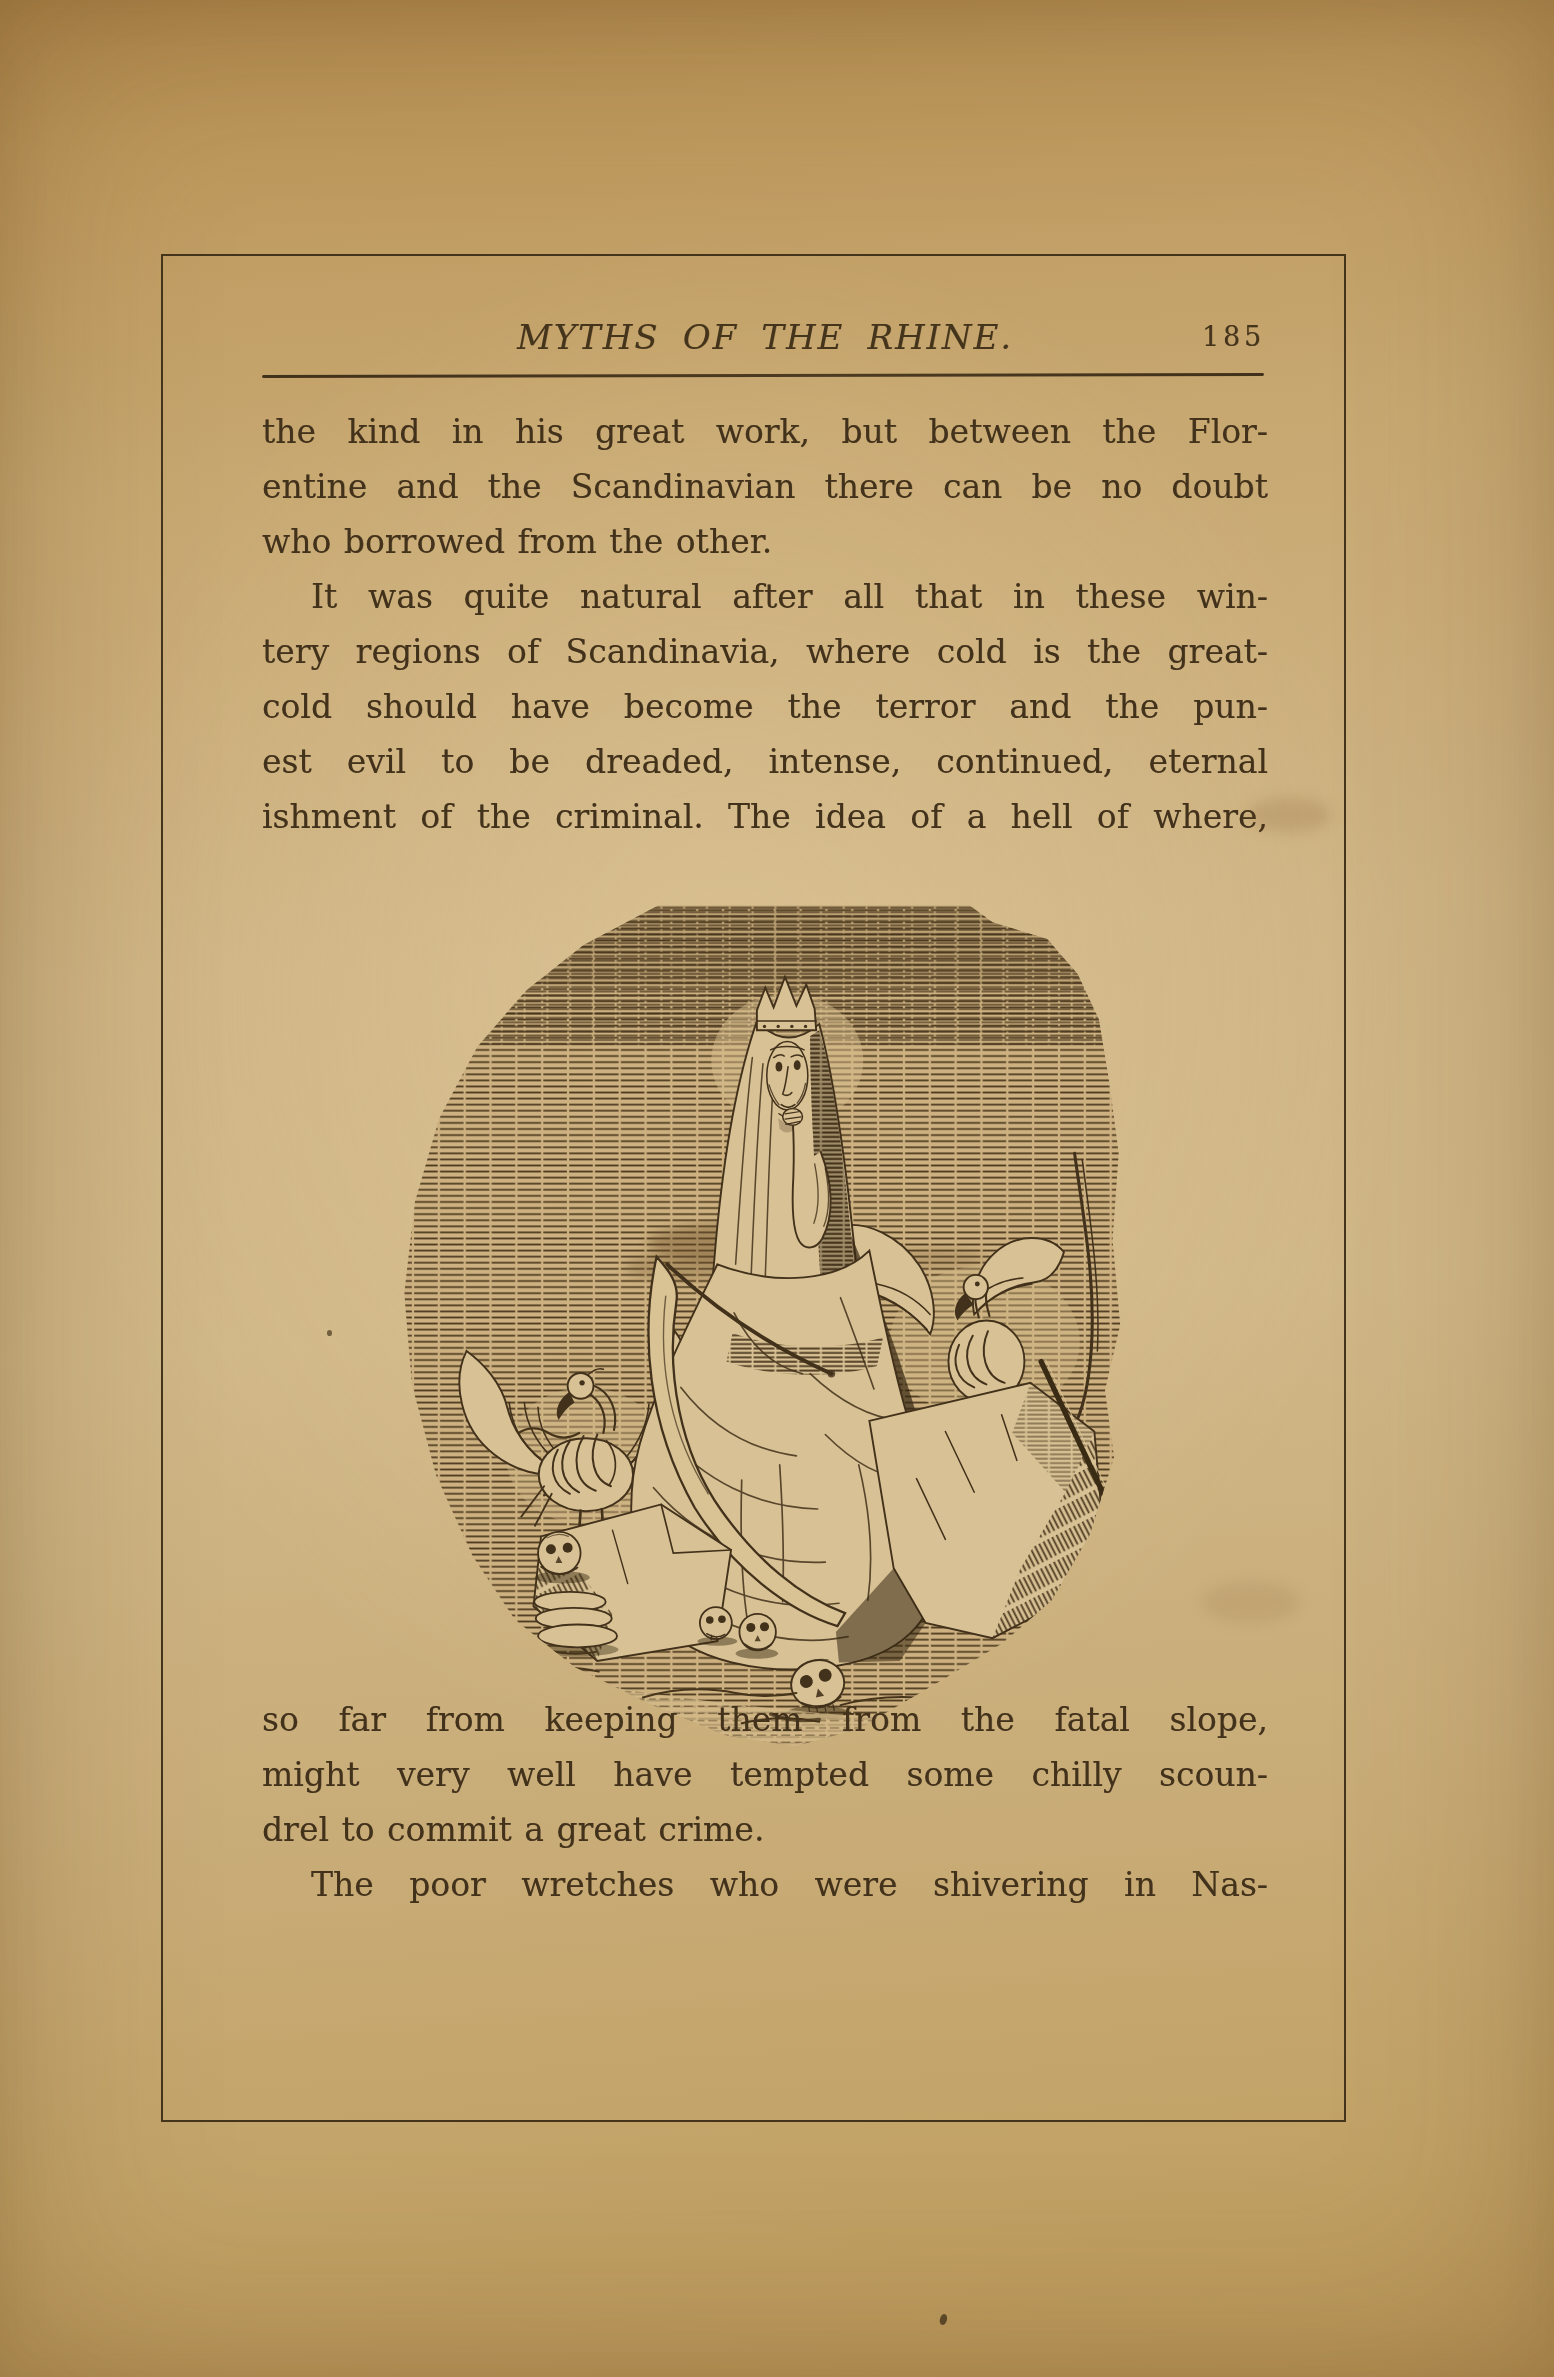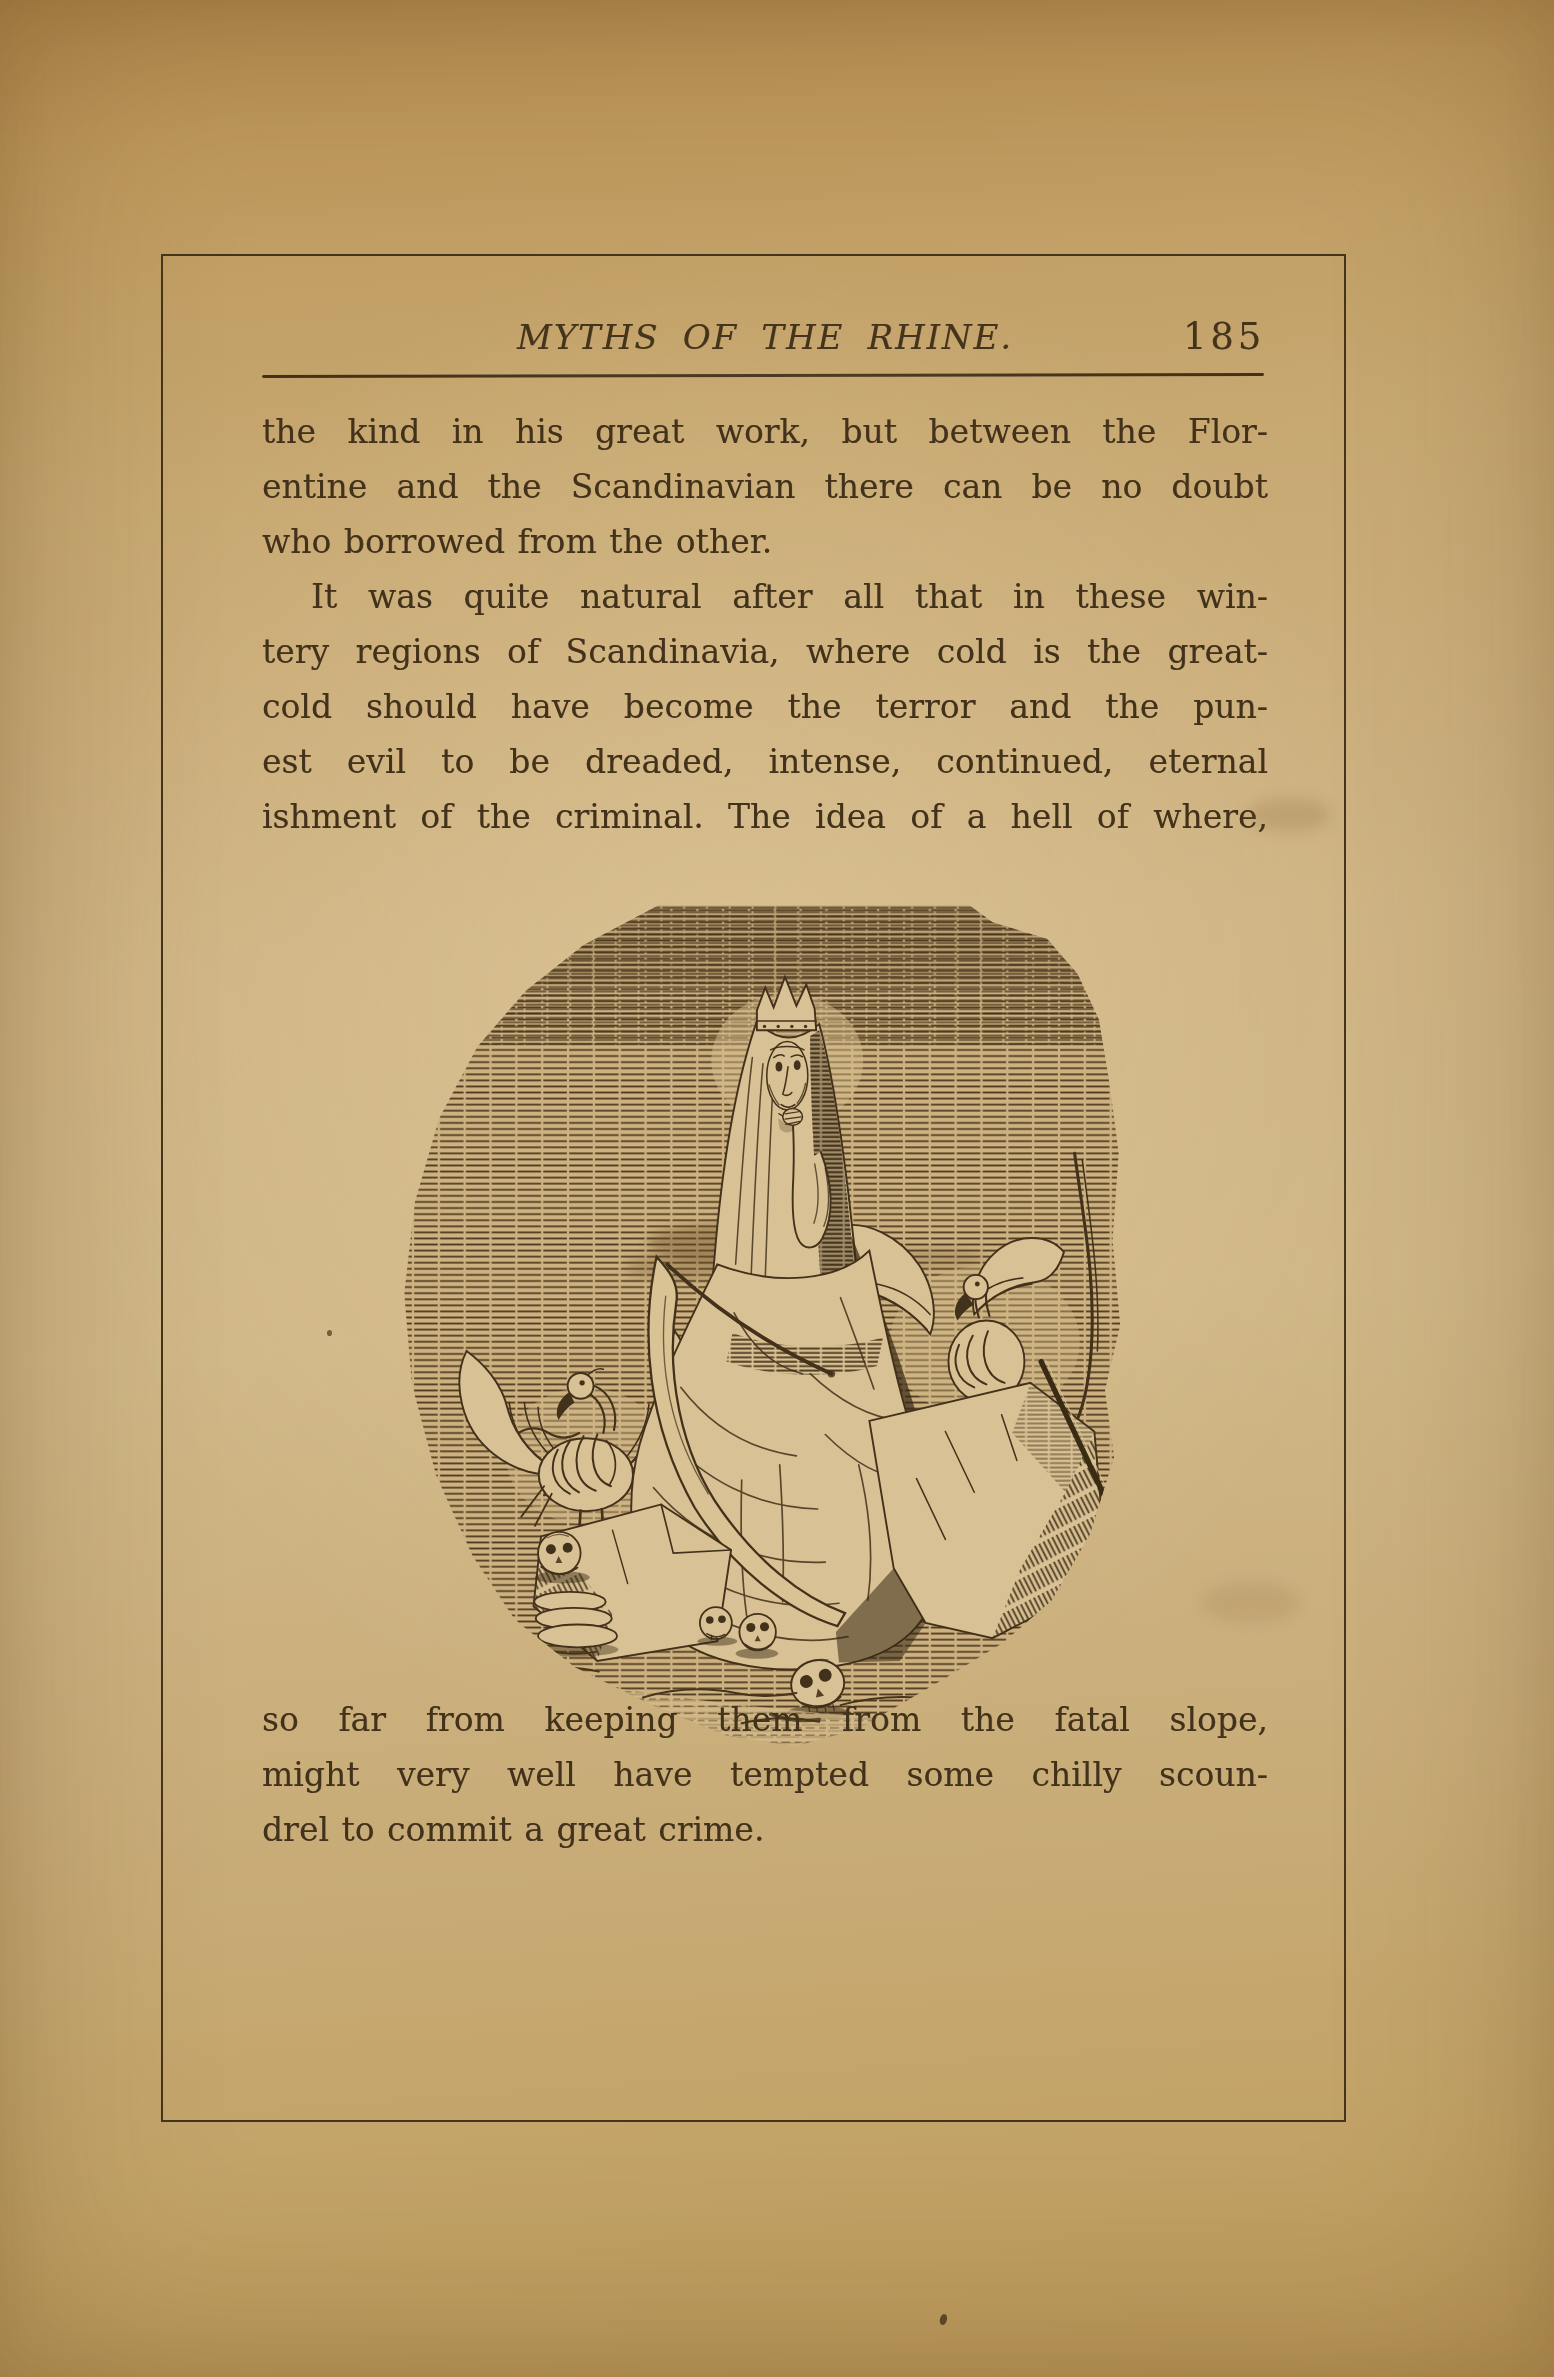--- a/index.html
+++ b/index.html
@@ -17,7 +17,7 @@
   .header-row{position:absolute;left:262px;top:309px;width:1006px;height:56px;color:#45341c;}
   .running-title{width:100%;text-align:center;font-style:italic;font-size:34px;line-height:56px;
     letter-spacing:1.9px;word-spacing:10.6px;text-shadow:0.4px 0.4px 0 rgba(60,45,20,0.35);}
-  .page-number{position:absolute;right:3px;top:0;font-size:37px;line-height:56px;letter-spacing:3.8px;
+  .page-number{position:absolute;right:3px;top:0;font-size:27px;line-height:56px;letter-spacing:3.8px;
     font-feature-settings:"onum" 1;text-shadow:0.4px 0.4px 0 rgba(60,45,20,0.35);}
   .header-rule{position:absolute;left:262px;top:374px;width:1002px;height:3px;border-radius:1.5px;
     background:linear-gradient(90deg,#41311a 0%,#4c3a22 55%,#41311a 100%);transform:rotate(-0.12deg);}

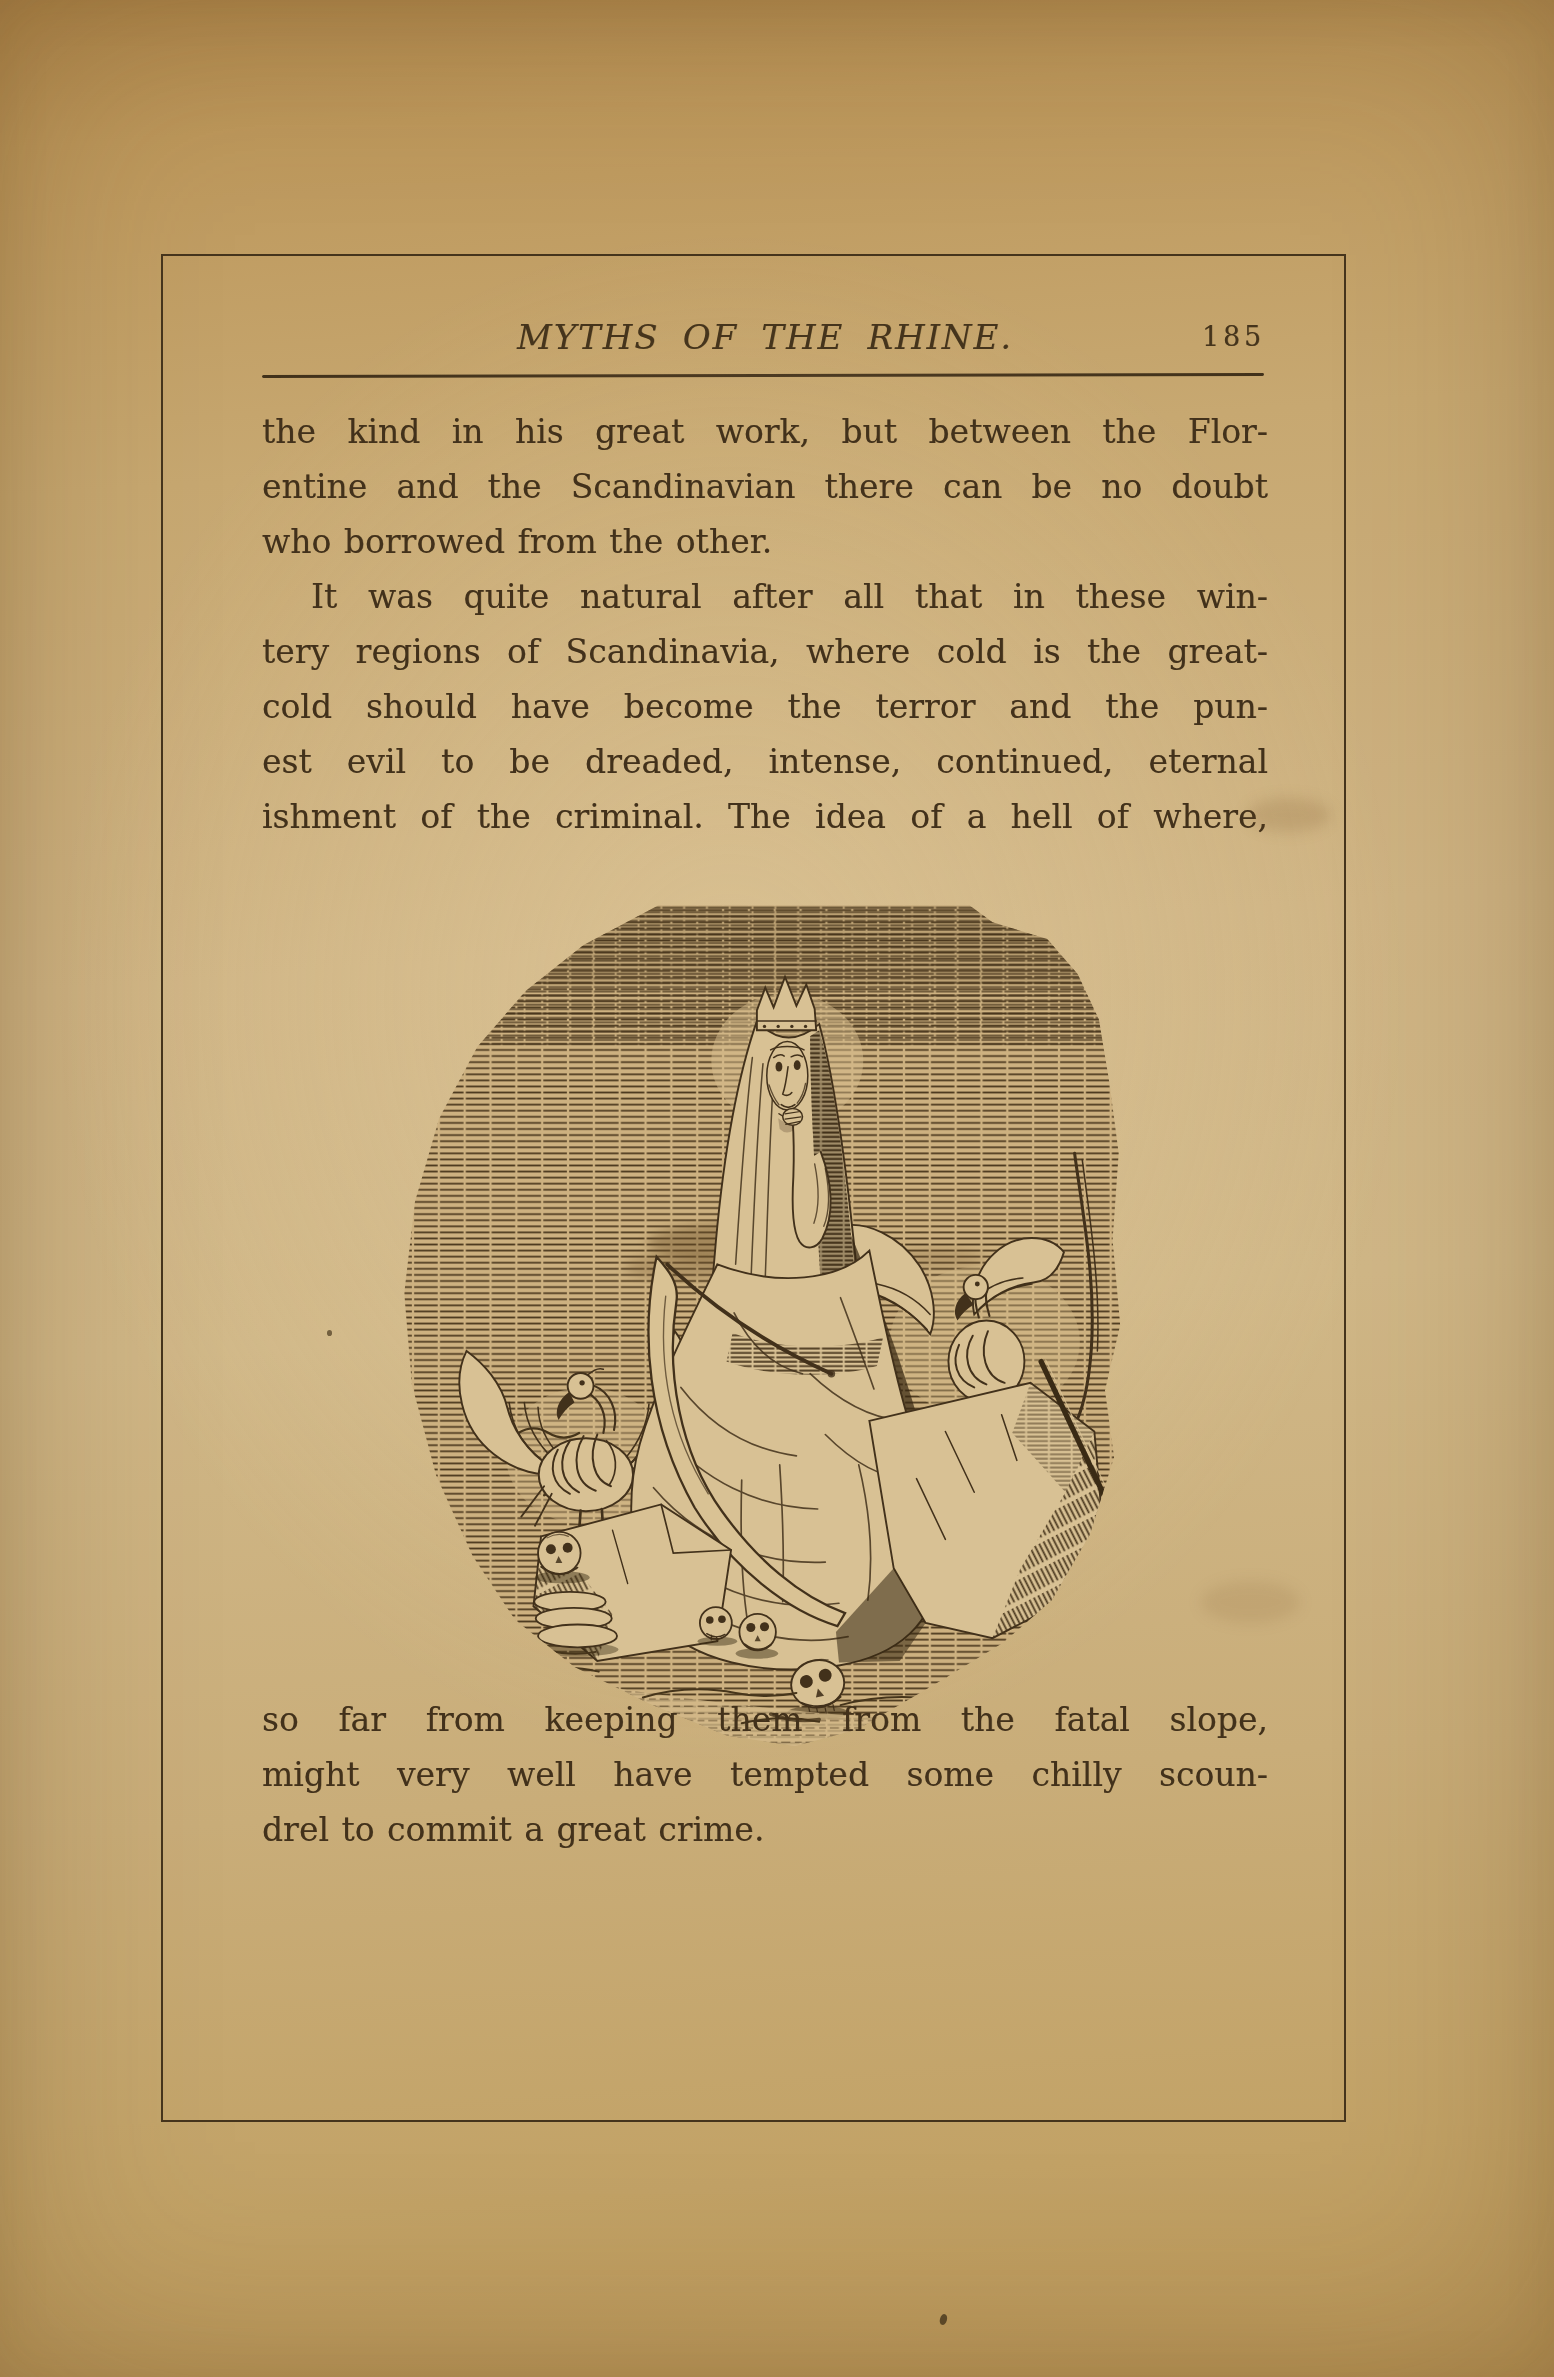--- a/index.html
+++ b/index.html
@@ -271,6 +271,7 @@
   <div class="tline">so far from keeping them from the fatal slope,</div>
   <div class="tline">might very well have tempted some chilly scoun-</div>
   <div class="tline last">drel to commit a great crime.</div>
+  <div class="tline ind">The poor wretches who were shivering in Nas-</div>
 </div>
 
 <div class="smudge sm1"></div>

